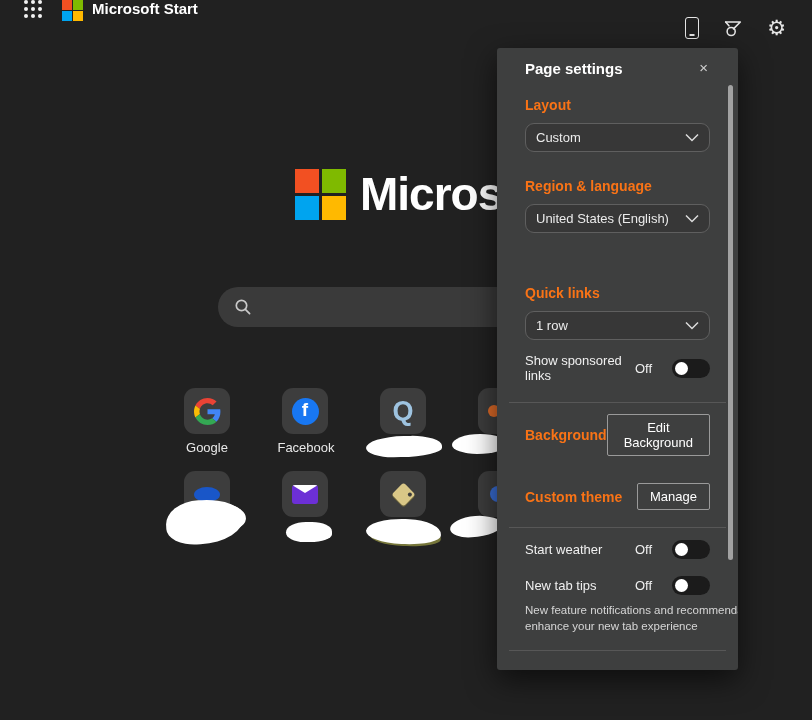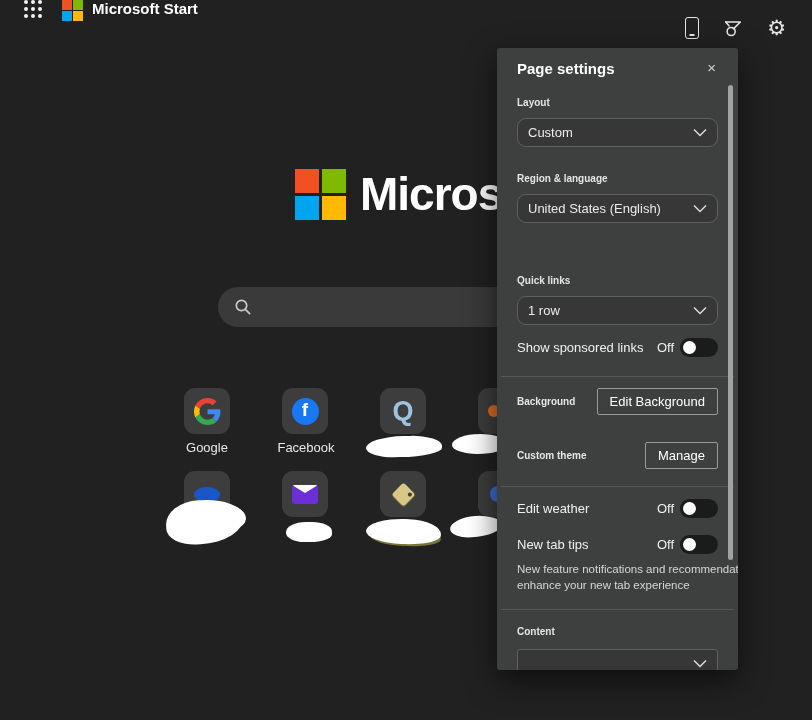--- a/index.html
+++ b/index.html
@@ -52,7 +52,7 @@
   .scribble { position:absolute; background:#fff; z-index:2; }
 
   
-  .panel { position:absolute; left:497px; top:48px; width:241px; height:622px; background:#3e3f3f; border-radius:3px; box-shadow:0 10px 30px rgba(0,0,0,.6); z-index:10; padding:0 20px; overflow:hidden; }
+  .panel { position:absolute; left:497px; top:48px; width:241px; height:622px; background:#3e3f3f; border-radius:3px; box-shadow:0 10px 30px rgba(0,0,0,.6); z-index:10; padding:0 28px; overflow:hidden; }
   .panel-scrollbar { position:absolute; right:5px; top:37px; width:5px; height:475px; background:#a2a2a2; border-radius:3px; z-index:12; cursor:pointer; }
   .panel-titlerow { display:flex; align-items:flex-start; justify-content:space-between; padding-top:12px; }
   .panel-title { font-size:15px; font-weight:700; }

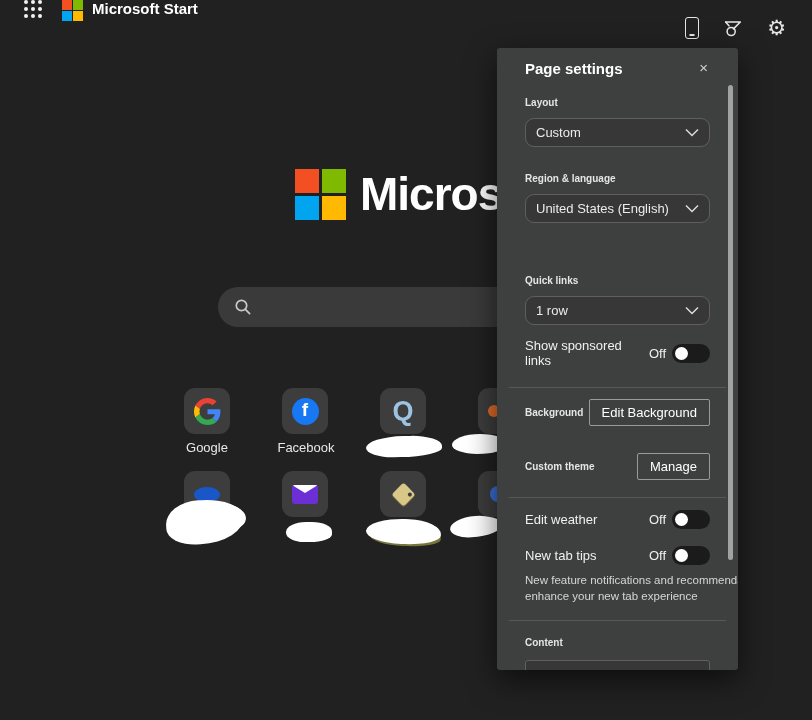--- a/index.html
+++ b/index.html
@@ -57,7 +57,7 @@
   .panel-titlerow { display:flex; align-items:flex-start; justify-content:space-between; padding-top:12px; }
   .panel-title { font-size:15px; font-weight:700; }
   .panel-close { font-size:15px; color:#cfcfcf; line-height:1; cursor:pointer; margin-right:2px; }
-  .sec-label { font-size:10px; font-weight:700; color:#e5e5e5; }
+  .sec-label { font-size:14px; font-weight:700; color:#f97316; }
   .dropdown { height:29px; background:#373737; border:1px solid #5f5f5f; border-radius:3px; display:flex; align-items:center; justify-content:space-between; padding:0 10px; color:#ebebeb; font-size:13px; cursor:pointer; }
   .divider { height:1px; background:rgba(255,255,255,.13); margin-left:-16px; margin-right:-16px; }
   .row { display:flex; align-items:center; justify-content:space-between; }

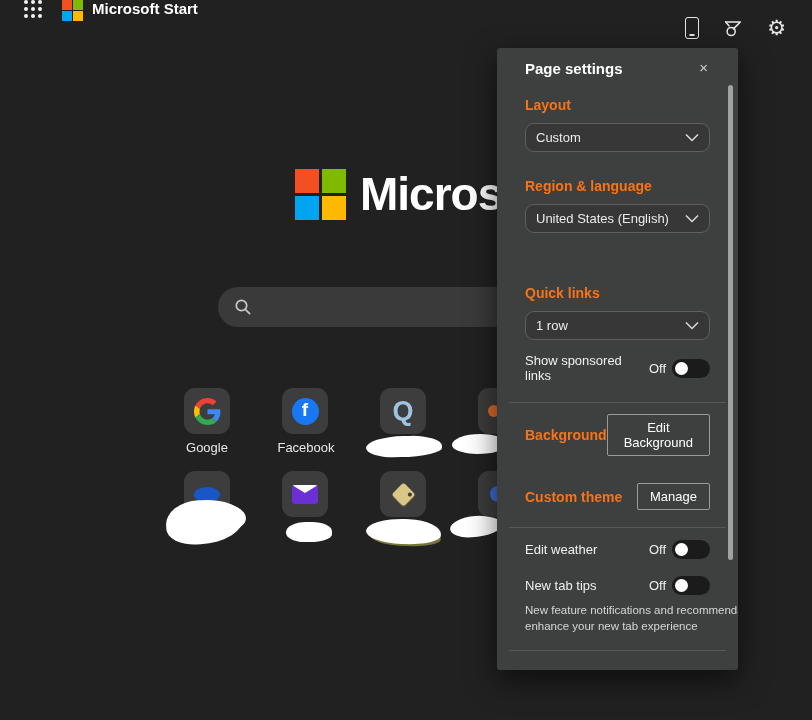--- a/index.html
+++ b/index.html
@@ -62,7 +62,7 @@
   .divider { height:1px; background:rgba(255,255,255,.13); margin-left:-16px; margin-right:-16px; }
   .row { display:flex; align-items:center; justify-content:space-between; }
   .row-label { font-size:13px; color:#f0f0f0; }
-  .toggle-group { display:flex; align-items:center; gap:6px; }
+  .toggle-group { display:flex; align-items:center; gap:20px; }
   .state-label { font-size:13px; color:#f0f0f0; }
   .toggle { width:38px; height:19px; border-radius:10px; background:#1b1b1b; position:relative; cursor:pointer; }
   .toggle .knob { position:absolute; left:3px; top:3px; width:13px; height:13px; border-radius:50%; background:#fff; }

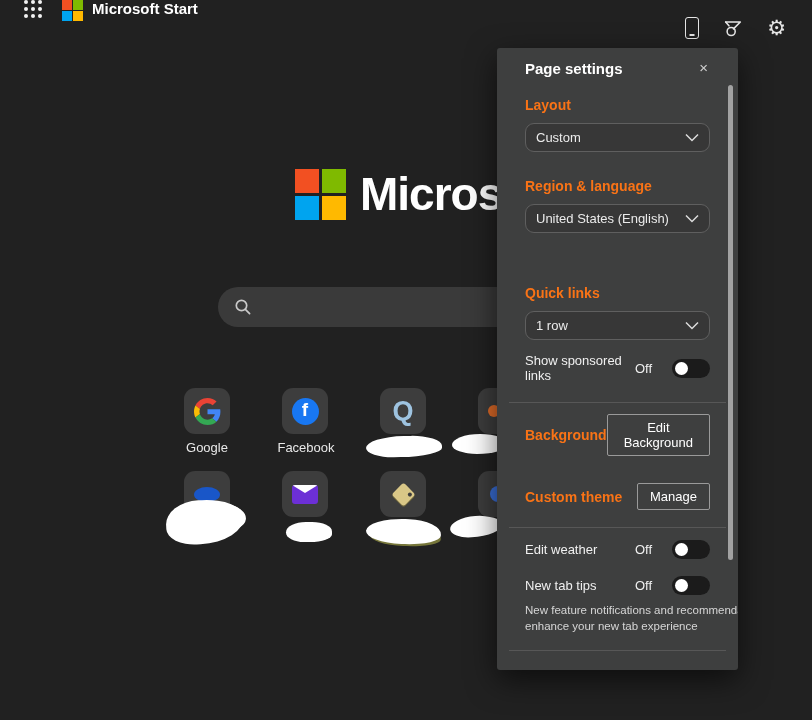--- a/index.html
+++ b/index.html
@@ -231,7 +231,7 @@
   <div class="divider mt-17"></div>
 
   <div class="row mt-12">
-    <span class="row-label">Edit weather</span>
+    <span class="row-label">Start weather</span>
     <div class="toggle-group">
       <span class="state-label">Off</span>
       <div class="toggle">

